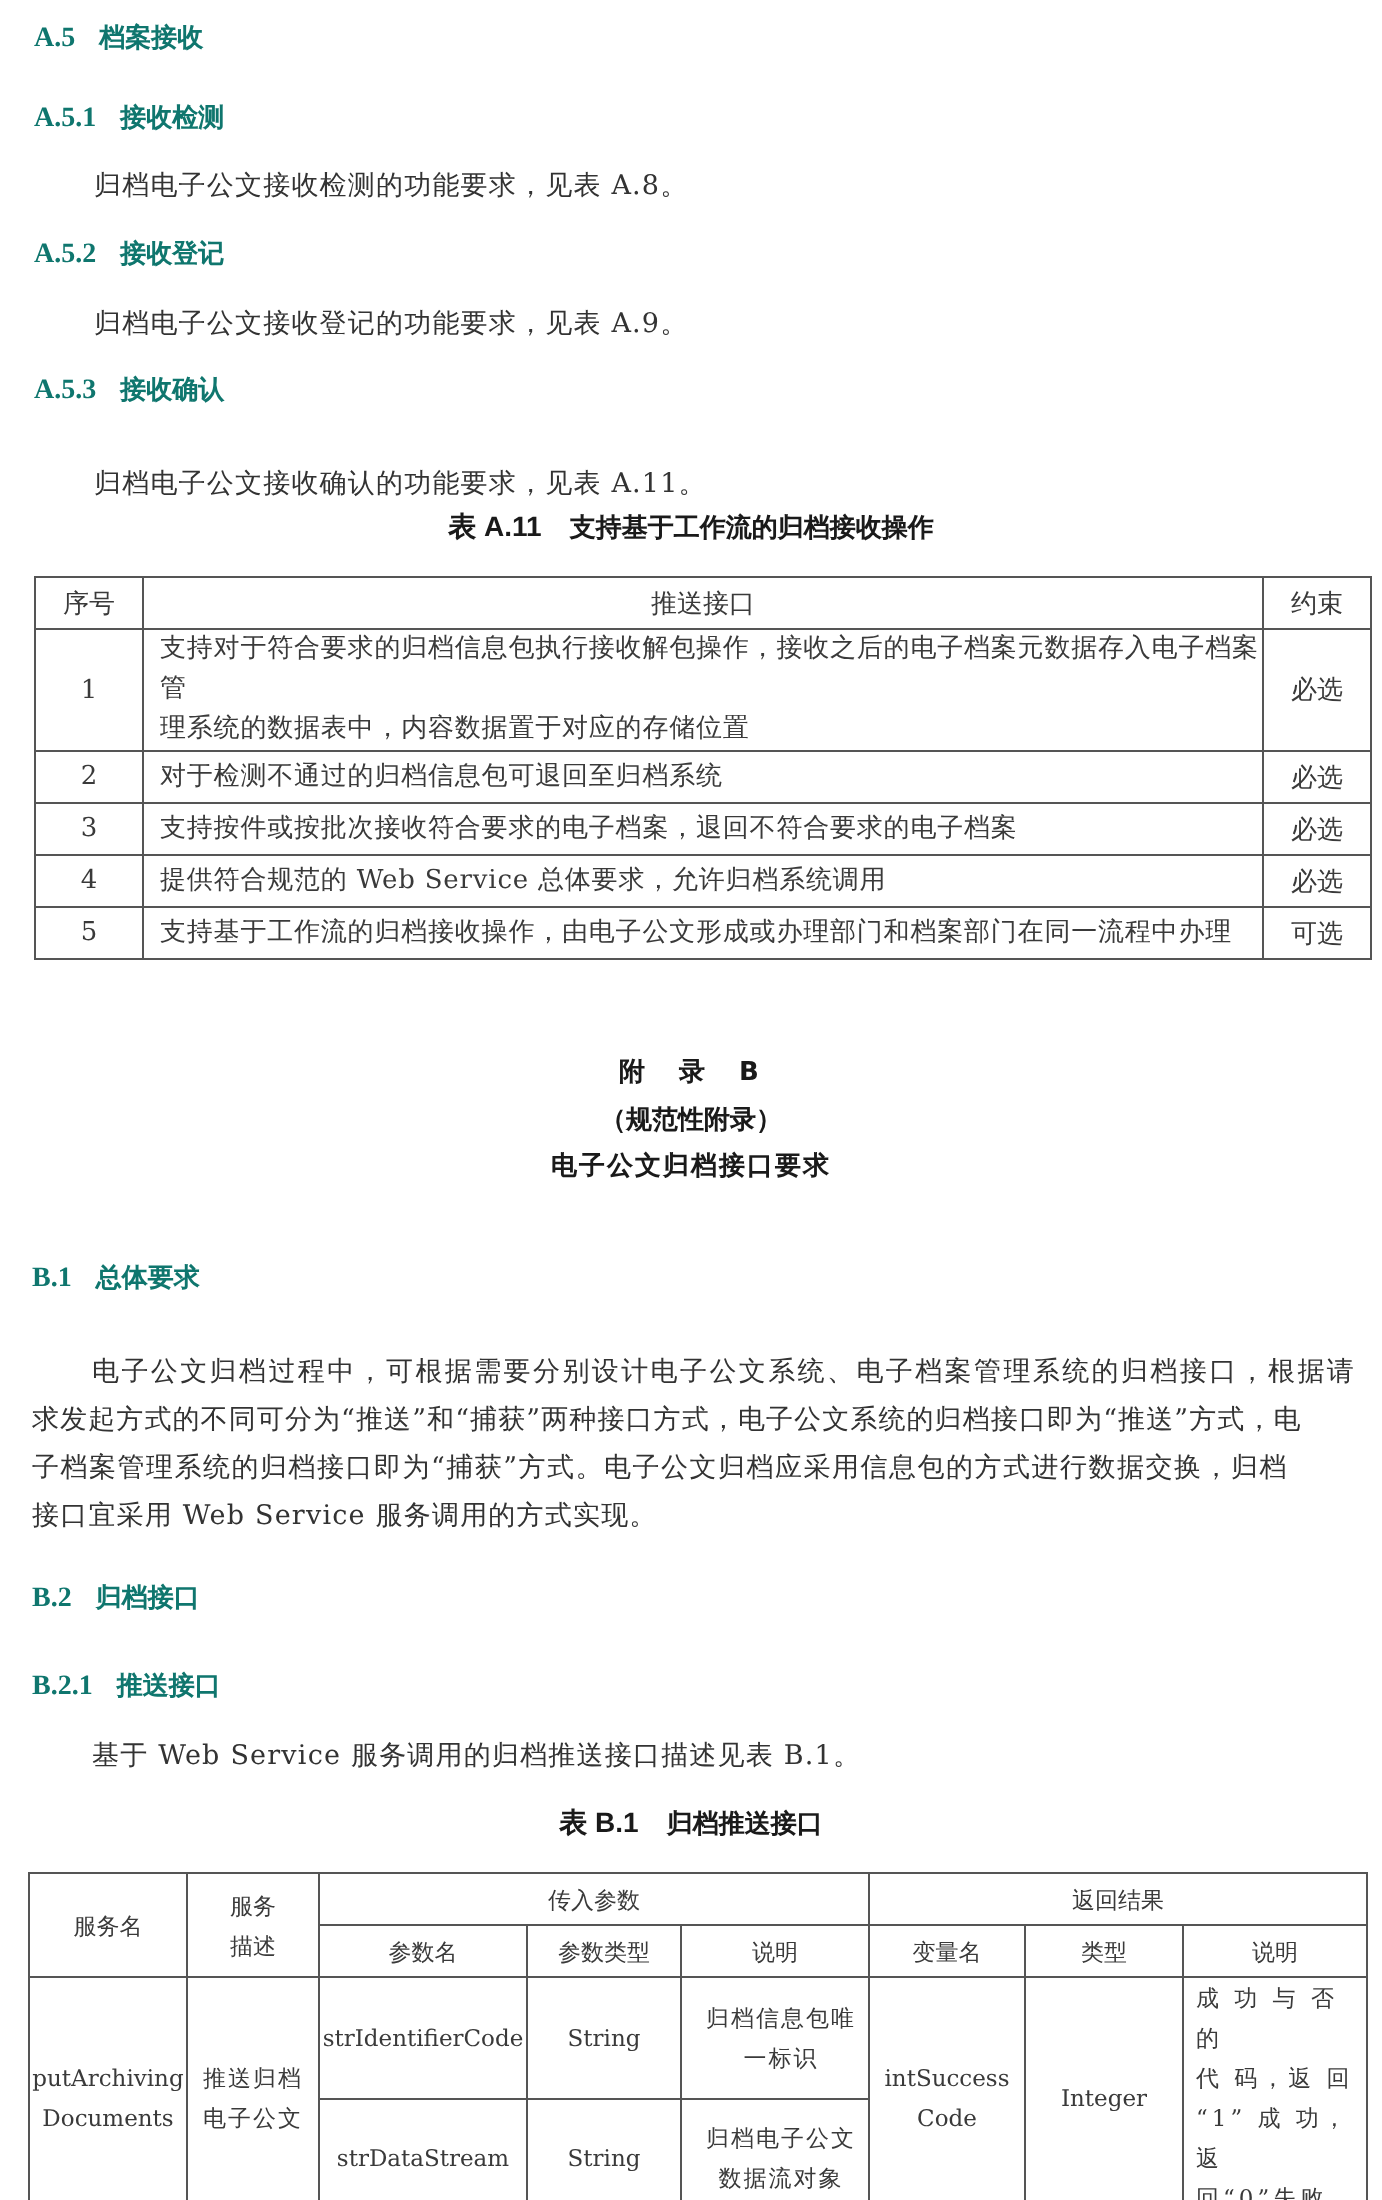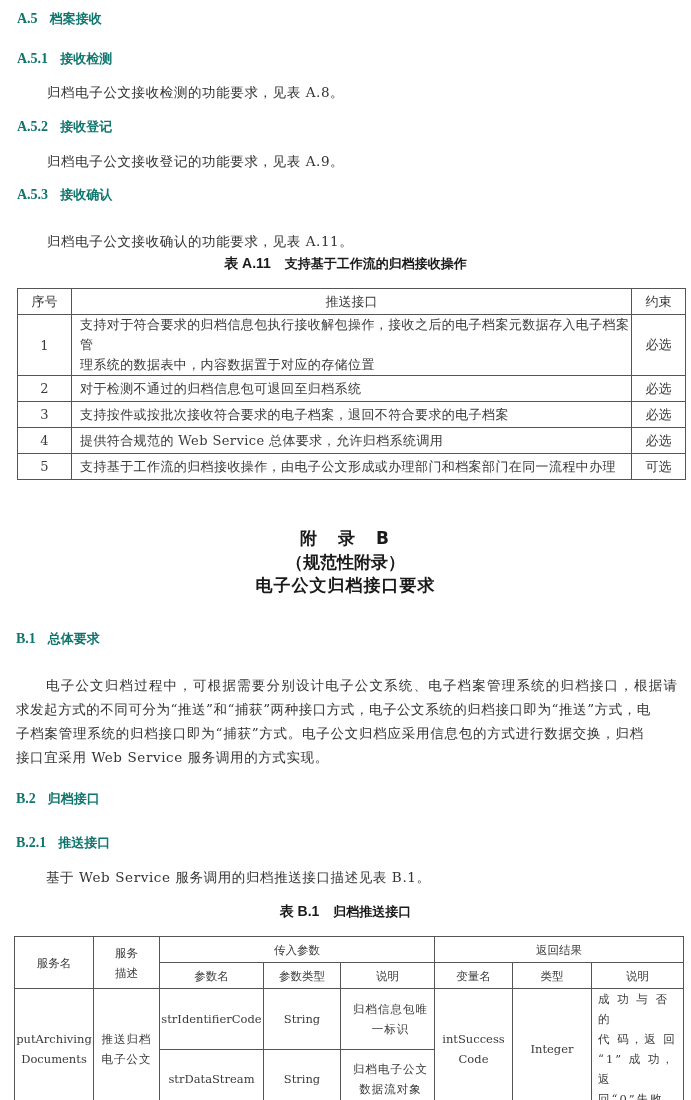--- a/index.html
+++ b/index.html
@@ -11,7 +11,7 @@
   .body-text { font-size:13.5px; letter-spacing:0.6px; color:#333; }
   .caption { font-family:"DejaVu Sans", "Liberation Sans", sans-serif; font-weight:bold; font-size:13px; color:#1a1a1a; }
   .caption .num { font-family:Liberation Sans, sans-serif; margin-right:14px; font-size:14px; }
-  .center-title { width:691px; text-align:center; font-family:"DejaVu Sans","Liberation Sans",sans-serif; font-weight:bold; font-size:17px; color:#1a1a1a; }
+  .center-title { width:691px; text-align:center; font-family:"DejaVu Sans","Liberation Sans",sans-serif; font-weight:bold; font-size:13px; color:#1a1a1a; }
 
   table { border-collapse:collapse; position:absolute; font-size:13px; color:#3a3a3a; }
   td, th { border:1px solid #555; font-weight:normal; padding:0; }

